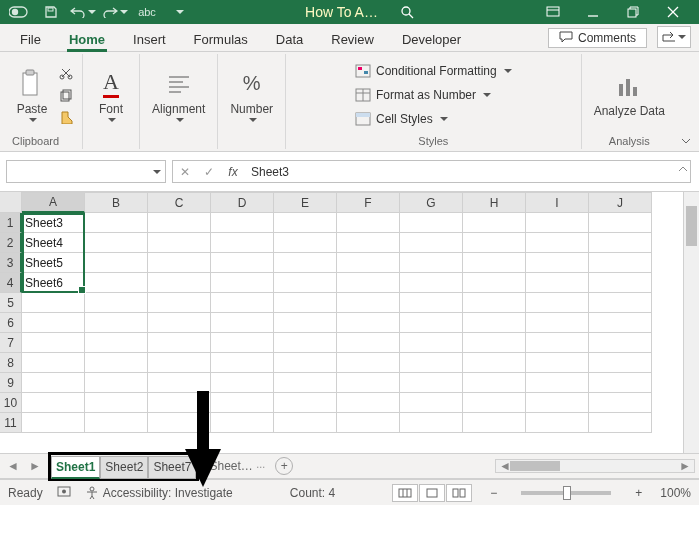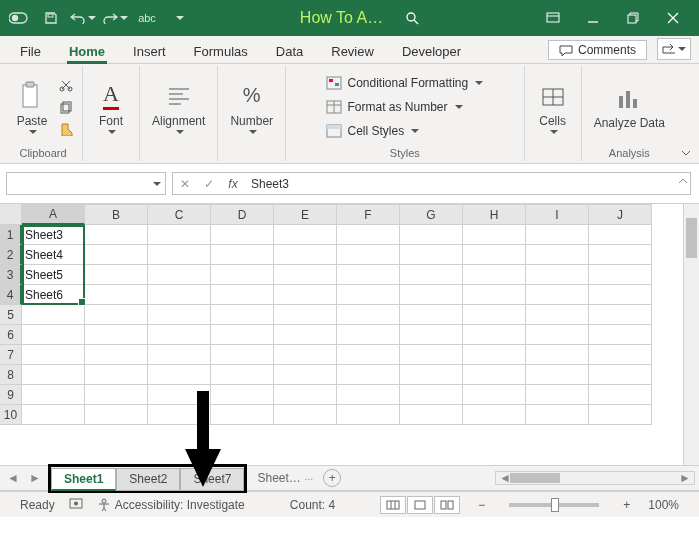--- a/index.html
+++ b/index.html
@@ -6,7 +6,7 @@
   body { background: #fff; width: 699px; height: 558px; overflow: hidden; position: relative; }
 
   
-  .titlebar { height: 36px; background: #217346; color: #fff; display: flex; align-items: center; padding: 0 6px; }
+  .titlebar { height: 24px; background: #217346; color: #fff; display: flex; align-items: center; padding: 0 6px; }
   .titlebar .left-tools { display: flex; gap: 6px; align-items: center; }
   .title-icon { width: 26px; height: 26px; display: flex; align-items: center; justify-content: center; border-radius: 2px; }
   .title-icon svg { fill: #d6e8de; }

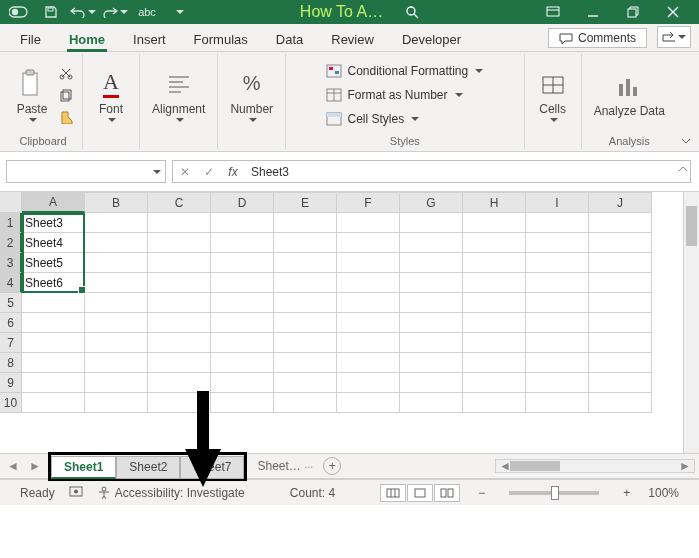--- a/index.html
+++ b/index.html
@@ -11,7 +11,7 @@
   .title-icon { width: 26px; height: 26px; display: flex; align-items: center; justify-content: center; border-radius: 2px; }
   .title-icon svg { fill: #d6e8de; }
   .title-center { flex: 1; display: flex; align-items: center; justify-content: center; gap: 16px; }
-  .title-center .doc-title { font-size: 16px; color: #bef264; }
+  .title-center .doc-title { font-size: 14px; color: #fef9c3; }
   .title-user { display: flex; align-items: center; gap: 8px; }
   .avatar { width: 24px; height: 24px; border-radius: 50%; background: #135c38; display: flex; align-items: center; justify-content: center; font-size: 10px; color: #fff; font-weight: 600; border:1px solid #3c8a60;}
   .win-btn { width: 40px; height: 36px; display: flex; align-items: center; justify-content: center; }

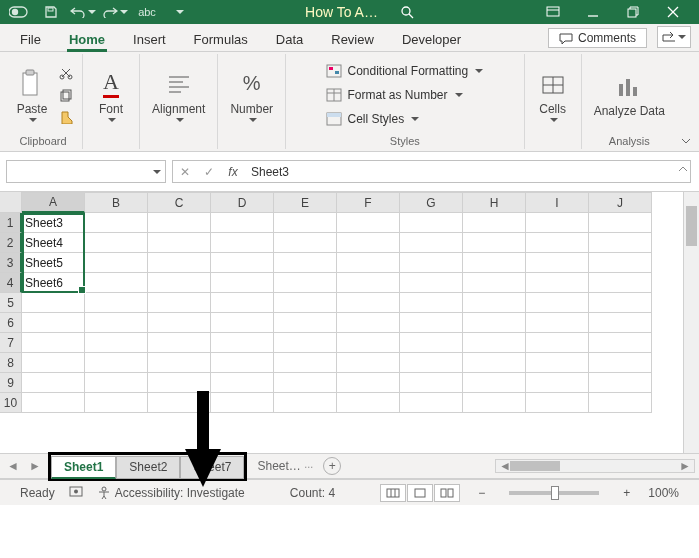--- a/index.html
+++ b/index.html
@@ -21,7 +21,7 @@
   .tab { padding: 4px 12px; font-size: 13px; color: #323130; cursor: pointer; }
   .tab.active { color: #217346; font-weight: 700; position: relative;}
   .tab.active::after { content:""; position:absolute; left:10px; right:10px; bottom:-1px; height:3px; background:#217346; }
-  .comments-btn { margin-left: auto; margin-bottom:3px; display: flex; align-items: flex-end; gap: 5px; border: 1px solid #c0c0c0; padding: 2px 10px; background: #fff; font-size: 12px; color:#333;}
+  .comments-btn { margin-left: auto; margin-bottom:3px; display: flex; align-items: flex-start; gap: 5px; border: 1px solid #c0c0c0; padding: 2px 10px; background: #fff; font-size: 12px; color:#333;}
   .share-btn { margin-left:6px; margin-bottom:3px; width:34px; display:flex; align-items:center; justify-content:center; border:1px solid #c0c0c0; background:#fff; height:22px;}
 
   

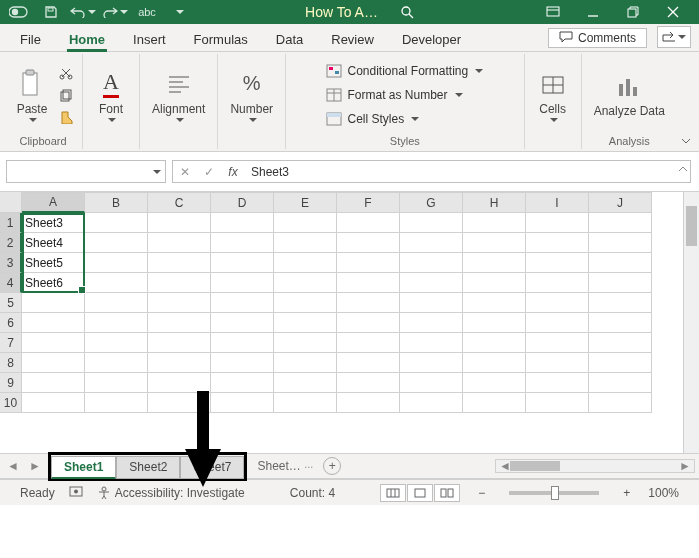--- a/index.html
+++ b/index.html
@@ -301,22 +301,6 @@
     <div class="group-label">Styles</div>
   </div>
 
-  <div class="group">
-    <div class="group-body">
-      <div class="rib-big">
-        <div class="ic">
-            <svg width="24" height="22">
-              <rect x="2" y="4" width="20" height="16" fill="none" stroke="#555"></rect>
-              <line x1="2" y1="12" x2="22" y2="12" stroke="#555"></line>
-              <line x1="12" y1="4" x2="12" y2="20" stroke="#555"></line>
-            </svg>
-          </div>
-        <span>Cells</span>
-          <span class="caret"></span>
-      </div>
-    </div>
-    <div class="group-label" style="height:14px"></div>
-  </div>
 
 
   <div class="group" style="border-right:none">

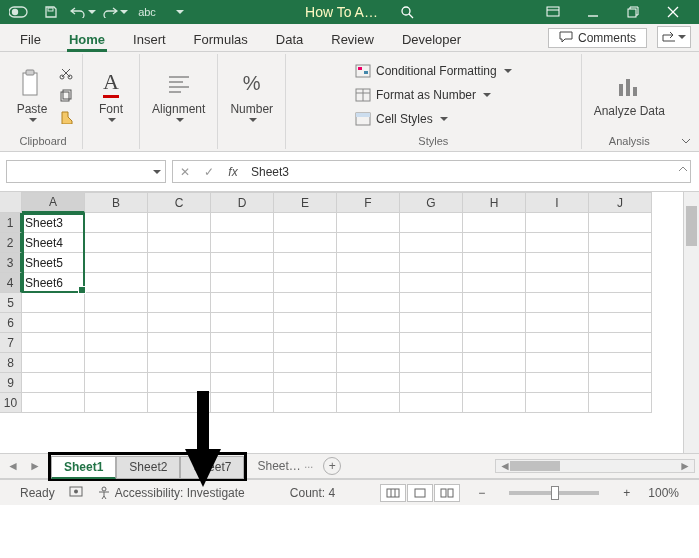--- a/index.html
+++ b/index.html
@@ -216,7 +216,7 @@
           </div>
       </div>
     </div>
-    <div class="group-label" style="position:relative;width:100%;text-align:center">Clipboard</div>
+    <div class="group-label" style="position:relative;width:100%;">Clipboard</div>
   </div>
 
   <div class="group">

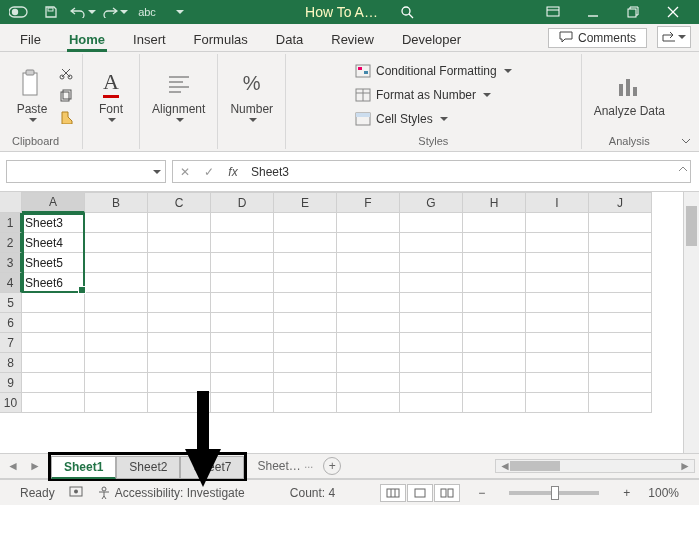--- a/index.html
+++ b/index.html
@@ -488,6 +488,19 @@
         <div class="cell"></div>
         <div class="cell"></div>
       </div>
+      <div class="row">
+        <div class="rowhead">11</div>
+        <div class="cell"></div>
+        <div class="cell"></div>
+        <div class="cell"></div>
+        <div class="cell"></div>
+        <div class="cell"></div>
+        <div class="cell"></div>
+        <div class="cell"></div>
+        <div class="cell"></div>
+        <div class="cell"></div>
+        <div class="cell"></div>
+      </div>
     </div>
   <div class="sel-range" style="left:22px;top:21px;width:63px;height:80px"></div>
   <div class="vscroll">

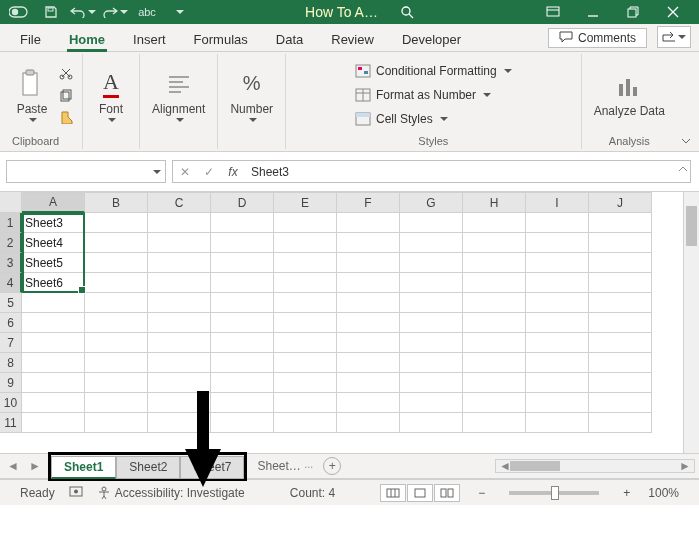--- a/index.html
+++ b/index.html
@@ -62,7 +62,7 @@
   
   .sheettabs-row { height:26px; border-top:1px solid #d0d0d0; border-bottom:1px solid #d0d0d0; display:flex; align-items:center; padding:0 4px; gap:4px; background:#f3f2f1; position:relative;}
   .navbtn { width:18px; color:#888; text-align:center;}
-  .sheettab { padding:3px 12px; background:#e0e0e0; border:1px solid #b0b0b0; font-size:12px; color:#444; position:relative; bottom:-1px;}
+  .sheettab { padding:3px 4px; background:#e0e0e0; border:1px solid #b0b0b0; font-size:12px; color:#444; position:relative; bottom:-1px;}
   .sheettab.active { background:#fff; border-bottom:2px solid #217346; color:#217346; font-weight:600;}
   .boxed-tabs { display:flex; border:3px solid #000; padding:0; }
   .sheettabs-row .more { color:#666; padding-left:6px;}

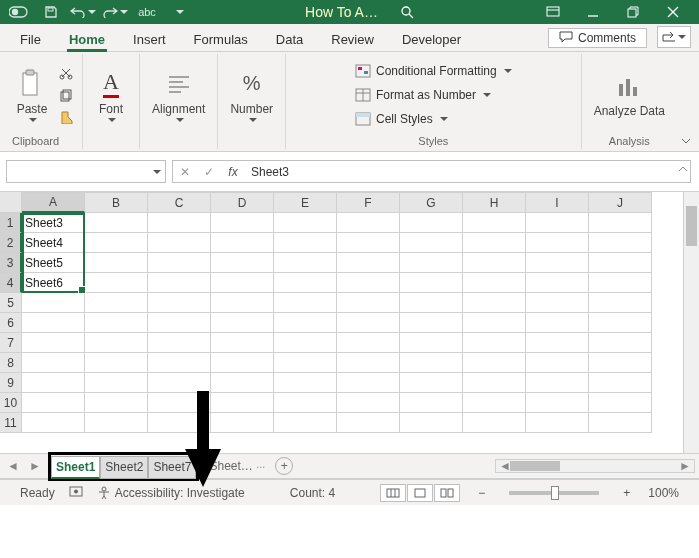--- a/index.html
+++ b/index.html
@@ -75,7 +75,7 @@
   .big-arrow svg { fill:#000; }
 
   
-  .statusbar { height:26px; background:#f3f2f1; display:flex; align-items:center; padding:0 20px; gap:14px; color:#555; font-size:12px; border-top:1px solid #d0d0d0;}
+  .statusbar { height:26px; background:#f3f2f1; display:flex; align-items:center; padding:0 8px; gap:14px; color:#555; font-size:12px; border-top:1px solid #d0d0d0;}
   .statusbar .viewbtns { margin-left:auto; display:flex; gap:1px;}
   .viewbtn { width:26px; height:18px; border:1px solid #c0c0c0; background:#fff; display:flex; align-items:center; justify-content:center;}
   .zoom-slider { width:90px; height:4px; background:#c0c0c0; position:relative; margin:0 6px;}

